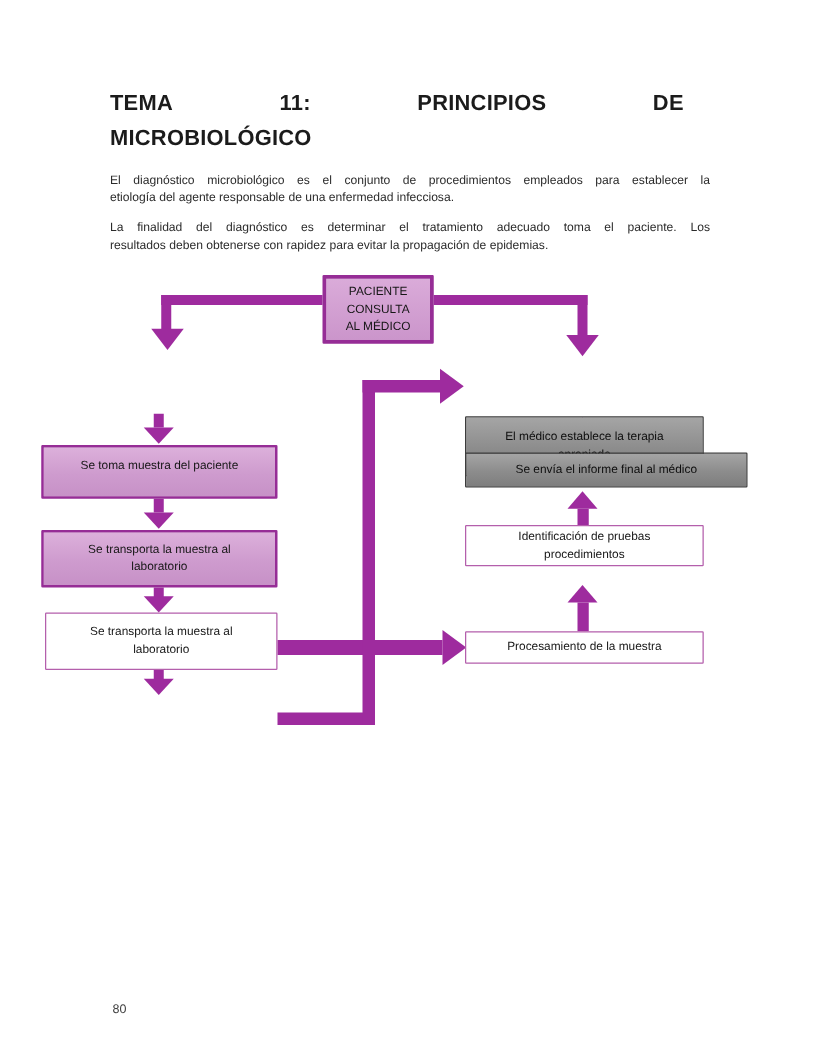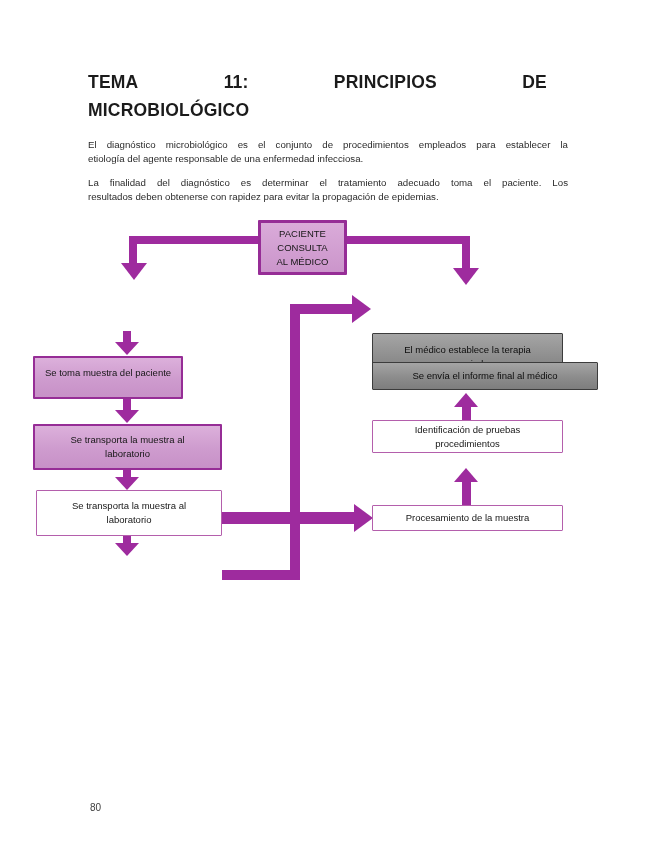--- a/index.html
+++ b/index.html
@@ -117,7 +117,7 @@
   </div>
 
 
-  <div class="node purple top-pad" style="left:33px;top:356px;width:150px;height:43px;">
+  <div class="node purple top-pad" style="left:33px;top:356px;width:189px;height:43px;">
     <span class="ln">Se toma muestra del paciente</span>
   </div>
 

